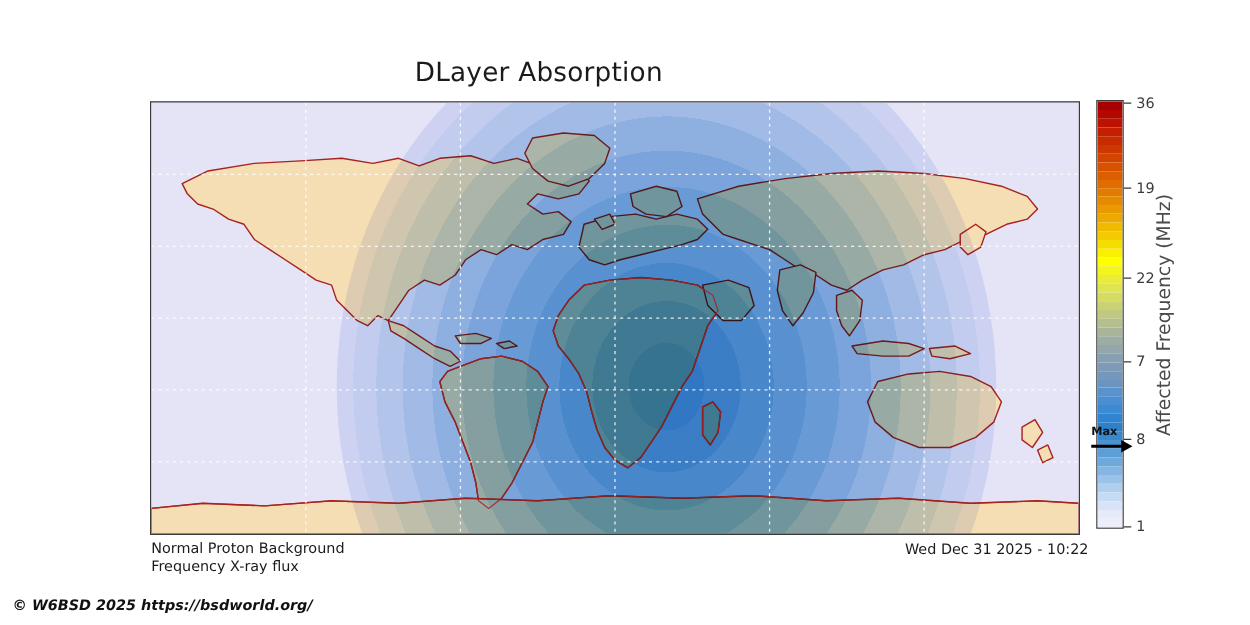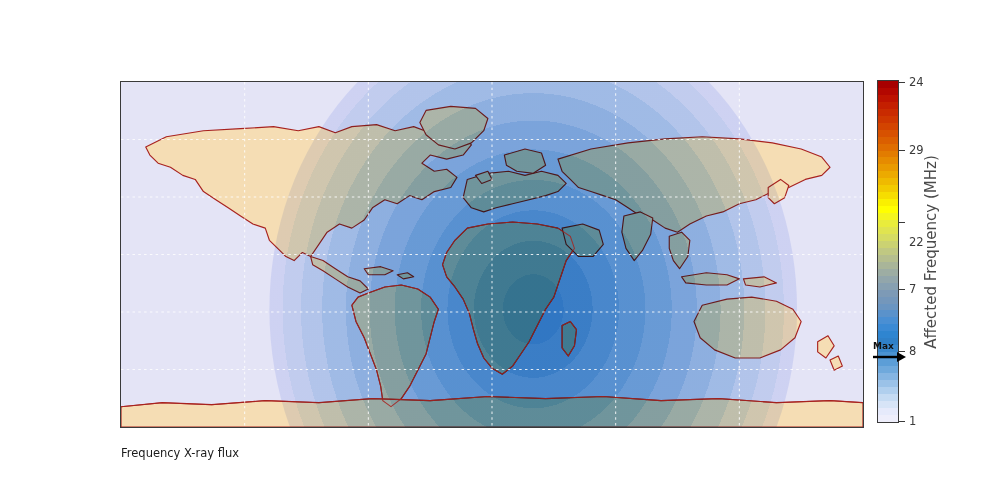--- a/index.html
+++ b/index.html
@@ -68,6 +68,7 @@
 
 <div id="root">
 
+  <div class="title">DLayer Absorption</div>
 
   <div class="map-frame">
     <svg width="742" height="345" viewBox="0 0 360 170" preserveAspectRatio="none">

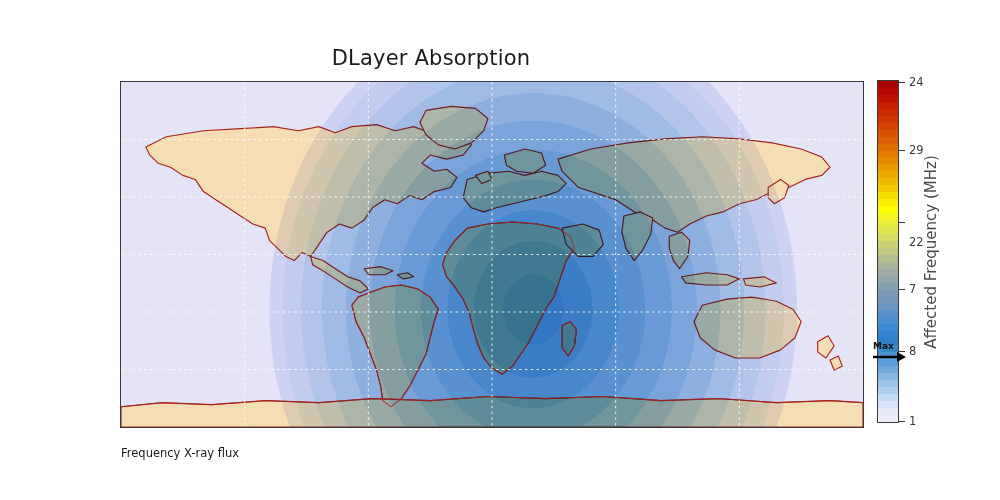--- a/index.html
+++ b/index.html
@@ -270,7 +270,7 @@
       <div class="cb-tick" style="top: 20.5%;"></div>
       <div class="cb-tlabel" style="top: 20.5%;">29</div>
       <div class="cb-tick" style="top: 0.5%;"></div>
-      <div class="cb-tlabel" style="top: 0.5%;">24</div>
+      <div class="cb-tlabel" style="top: 0.5%;">36</div>
     </div>
   <div class="cb-axis-label">
     <span>Affected Frequency (MHz)</span>

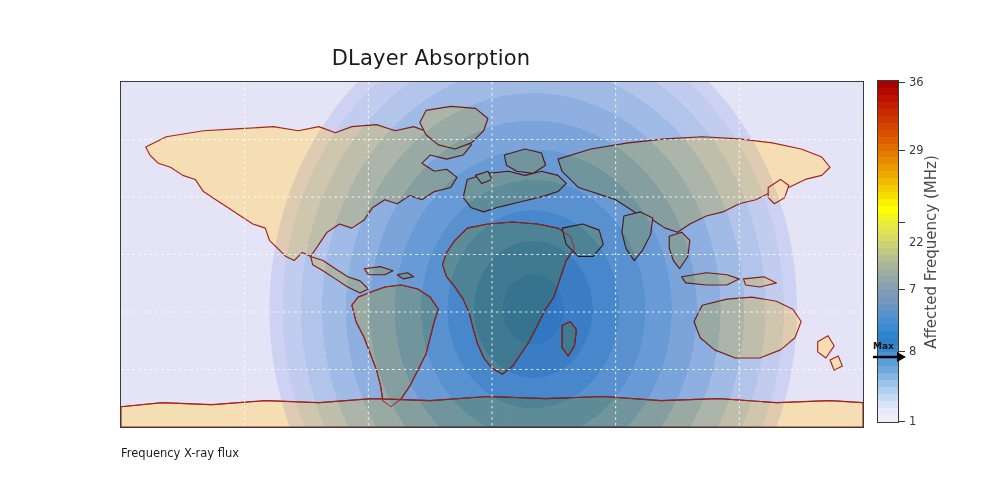--- a/index.html
+++ b/index.html
@@ -268,7 +268,7 @@
       <div class="cb-tick" style="top: 41.5%;"></div>
       <div class="cb-tlabel" style="top: 41.5%; margin-top: 20px;">22</div>
       <div class="cb-tick" style="top: 20.5%;"></div>
-      <div class="cb-tlabel" style="top: 20.5%;">29</div>
+      <div class="cb-tlabel" style="top: 20.5%;">19</div>
       <div class="cb-tick" style="top: 0.5%;"></div>
       <div class="cb-tlabel" style="top: 0.5%;">36</div>
     </div>

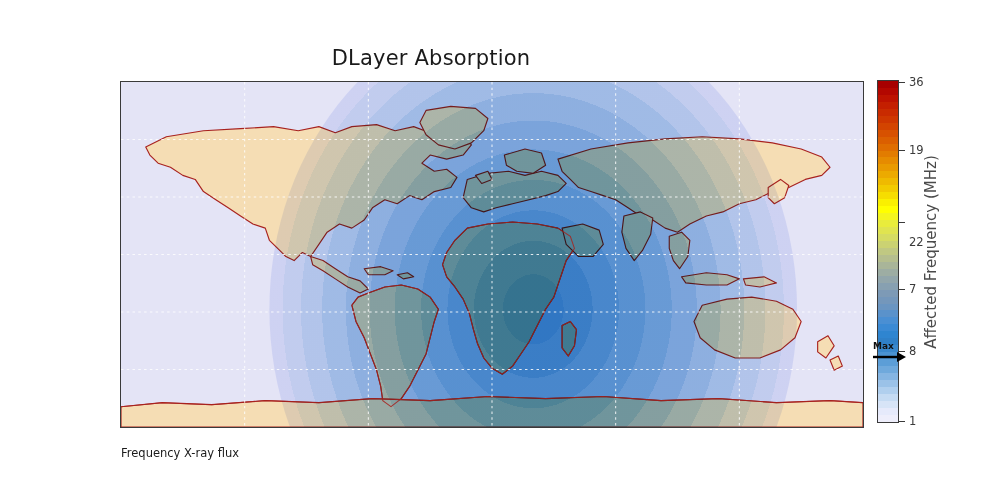--- a/index.html
+++ b/index.html
@@ -266,7 +266,7 @@
       <div class="cb-tick" style="top: 61%;"></div>
       <div class="cb-tlabel" style="top: 61%;">7</div>
       <div class="cb-tick" style="top: 41.5%;"></div>
-      <div class="cb-tlabel" style="top: 41.5%; margin-top: 20px;">22</div>
+      <div class="cb-tlabel" style="top: 41.5%;">22</div>
       <div class="cb-tick" style="top: 20.5%;"></div>
       <div class="cb-tlabel" style="top: 20.5%;">19</div>
       <div class="cb-tick" style="top: 0.5%;"></div>

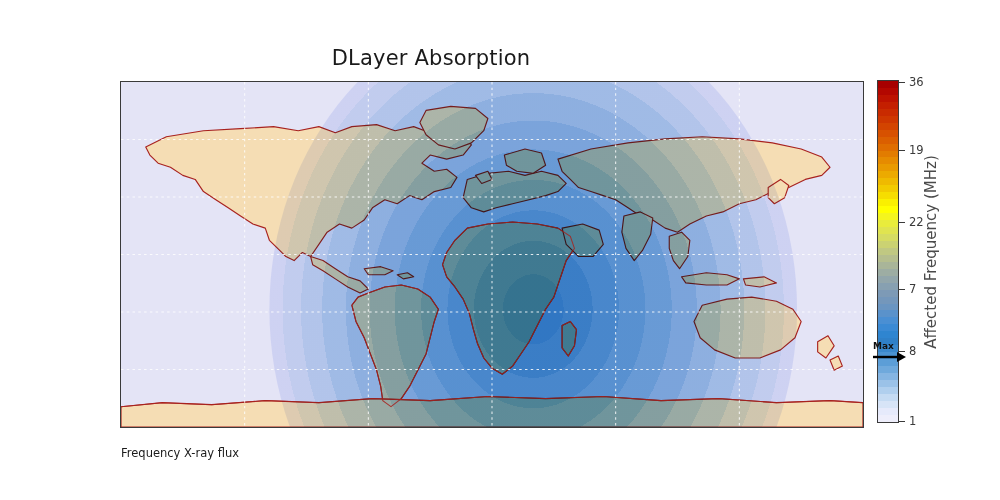--- a/index.html
+++ b/index.html
@@ -203,6 +203,7 @@
     </svg>
   </div>
 
+  <div class="note l1">Normal Proton Background</div>
   <div class="note l2">Frequency X-ray flux</div>
 
   <div class="cbar-wrap">

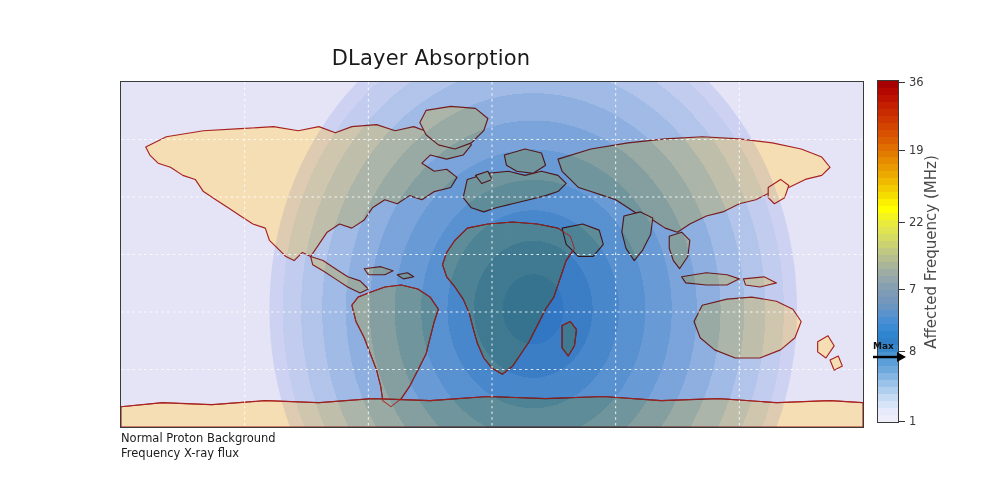--- a/index.html
+++ b/index.html
@@ -205,6 +205,7 @@
 
   <div class="note l1">Normal Proton Background</div>
   <div class="note l2">Frequency X-ray flux</div>
+  <div class="stamp">Wed Dec 31 2025 - 10:22</div>
 
   <div class="cbar-wrap">
     <div class="cbar" id="cbar-strip">

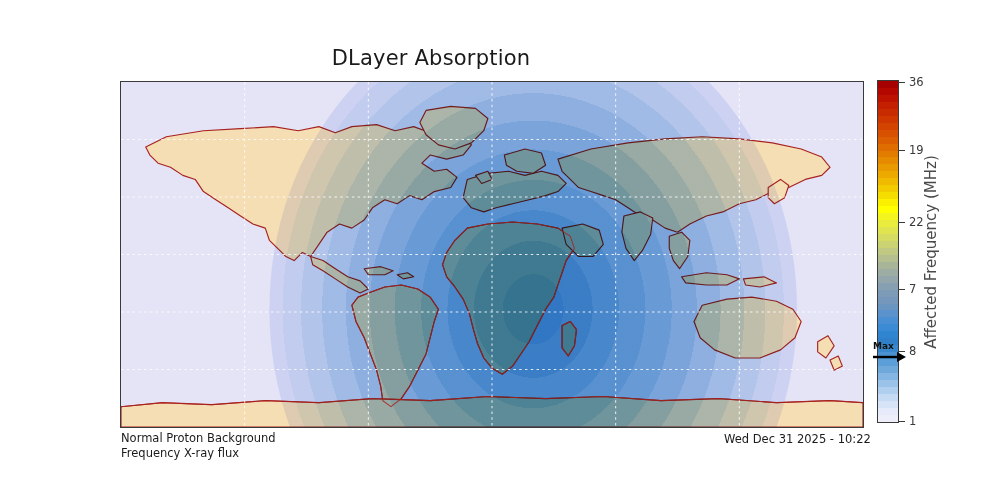--- a/index.html
+++ b/index.html
@@ -206,6 +206,7 @@
   <div class="note l1">Normal Proton Background</div>
   <div class="note l2">Frequency X-ray flux</div>
   <div class="stamp">Wed Dec 31 2025 - 10:22</div>
+  <div class="credit">© W6BSD 2025 https://bsdworld.org/</div>
 
   <div class="cbar-wrap">
     <div class="cbar" id="cbar-strip">

